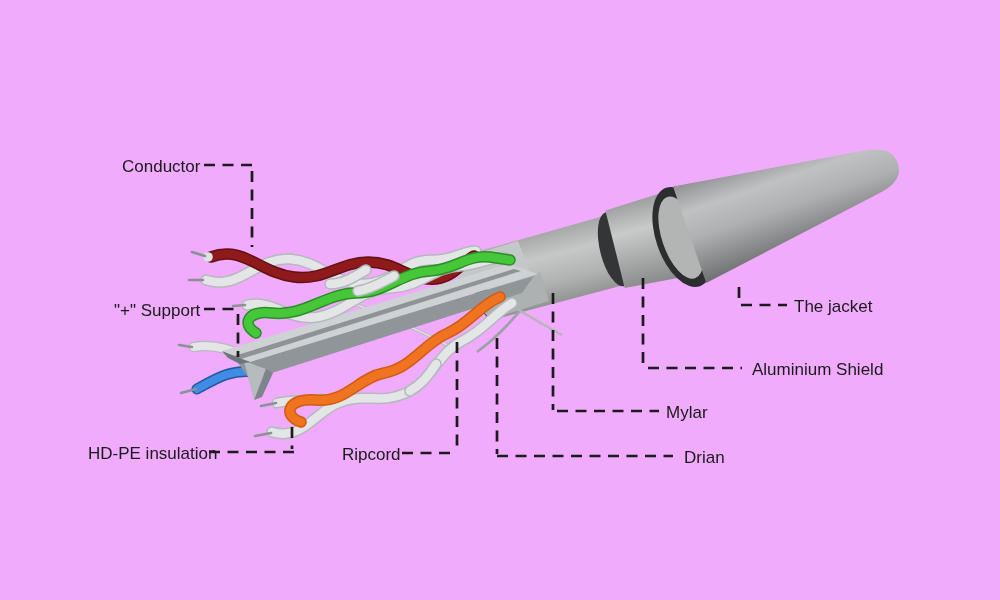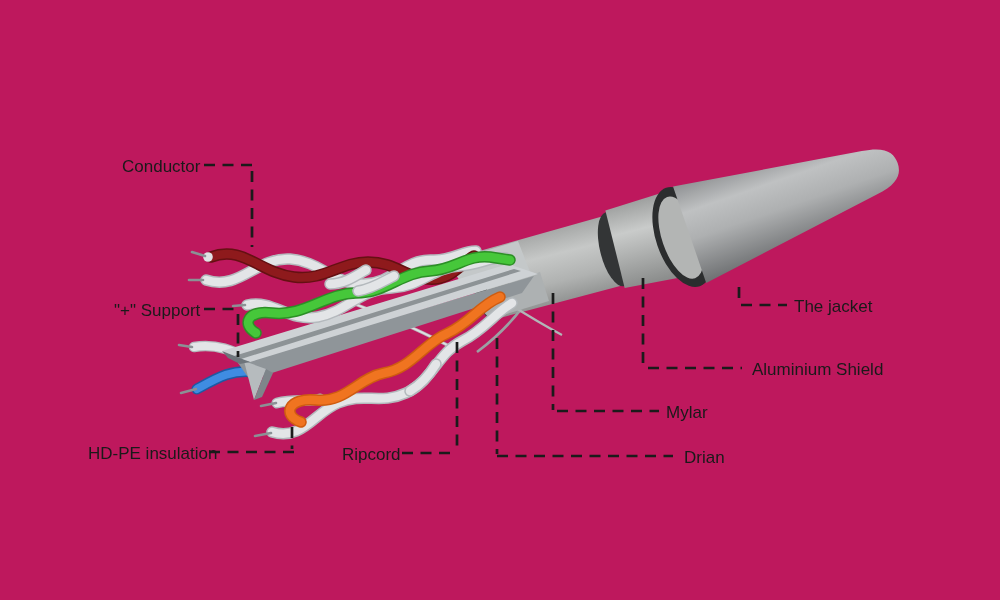--- a/index.html
+++ b/index.html
@@ -11,7 +11,7 @@
     position: relative;
     width: 1000px;
     height: 600px;
-    background: #be185d;
+    background: #f0abfc;
     overflow: hidden;
     font-family: "Liberation Sans", sans-serif;
   }

